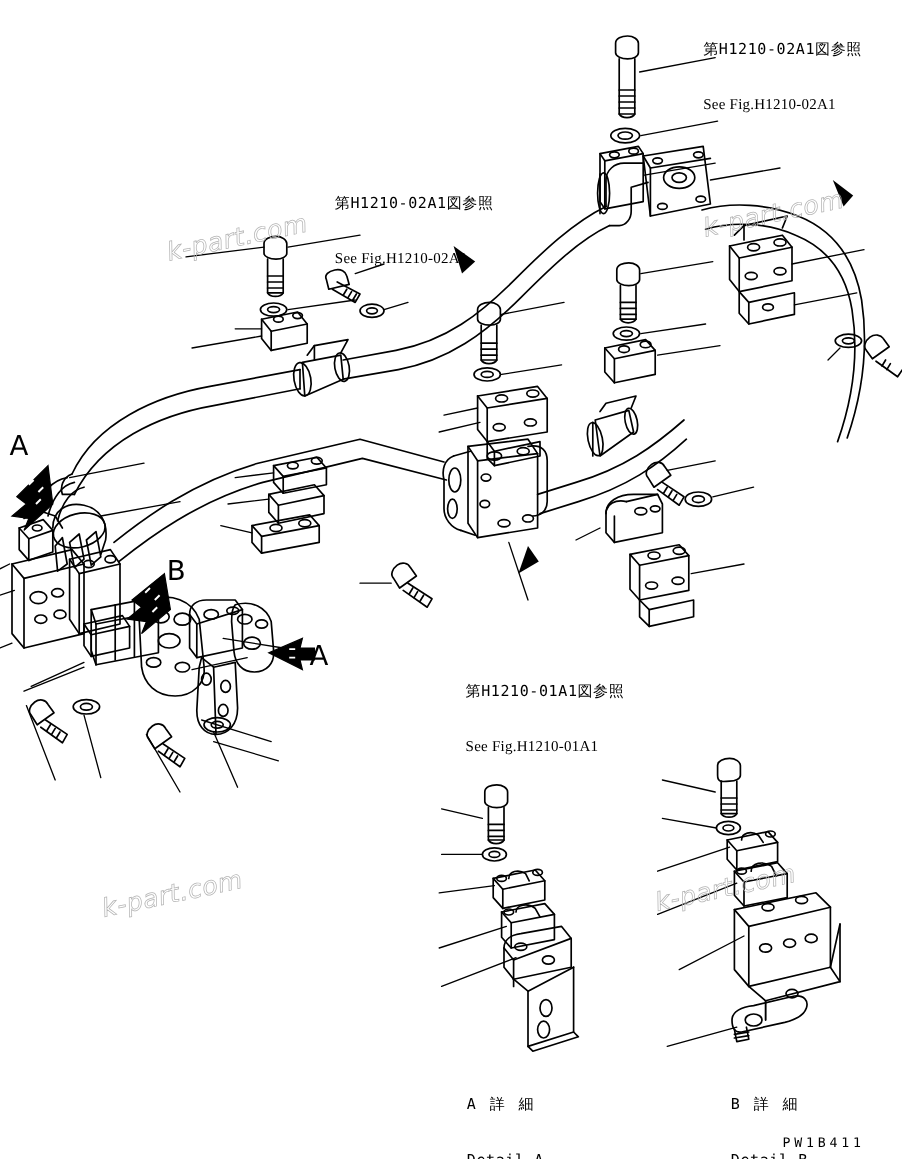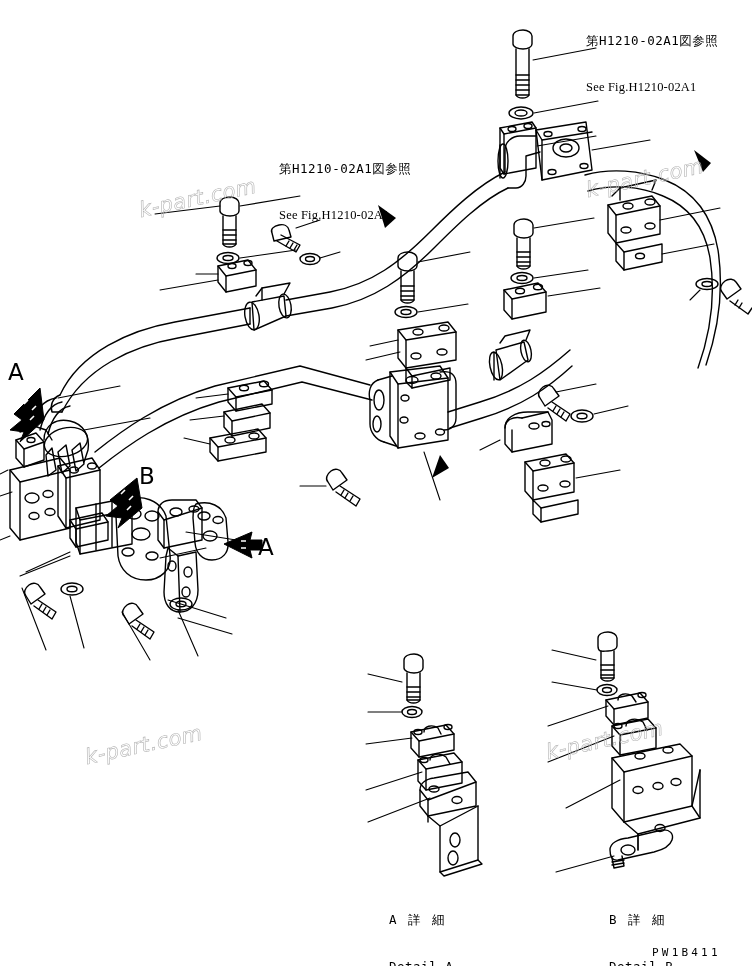--- a/index.html
+++ b/index.html
@@ -614,6 +614,10 @@
     <span class="en">See Fig.H1210-02A1</span>
   </div>
 
+  <div class="txt ref-note" style="left:388px; top:537px;">
+    <span class="jp">第H1210-01A1図参照</span>
+    <span class="en">See Fig.H1210-01A1</span>
+  </div>
 
   <div class="txt sect-letter" style="left:8px; top:358px;">A</div>
   <div class="txt sect-letter" style="left:139px; top:462px;">B</div>

